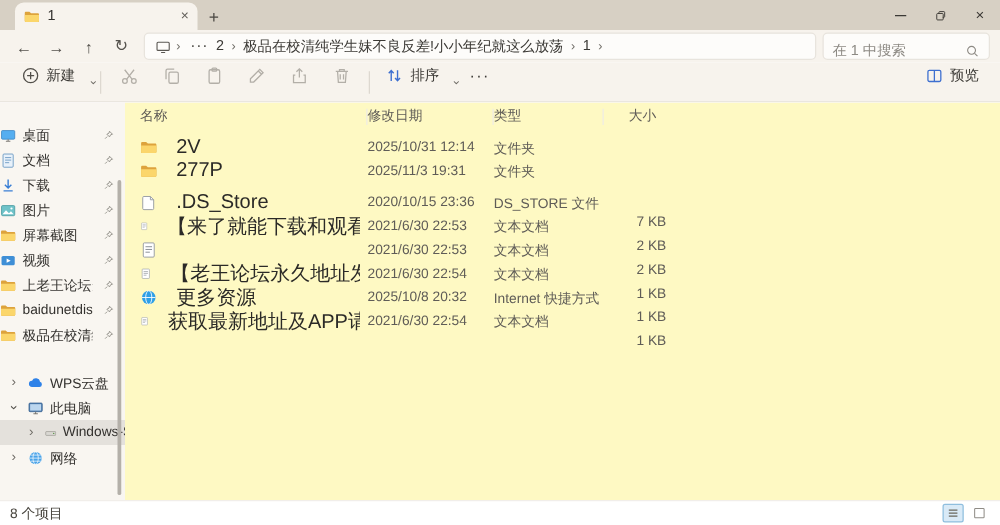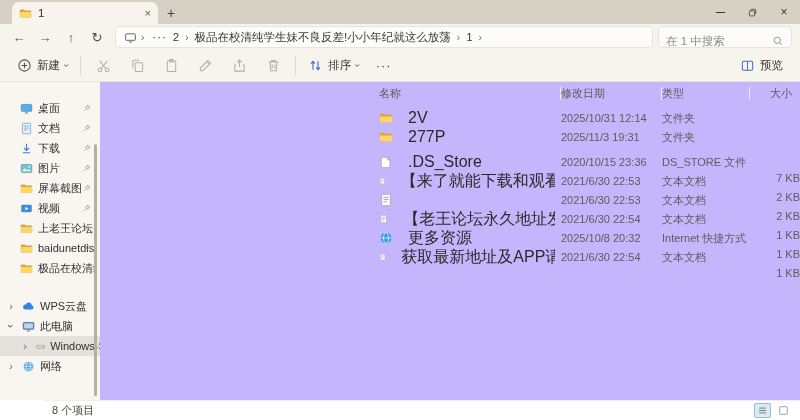--- a/index.html
+++ b/index.html
@@ -29,7 +29,7 @@
 
   
   .toolbar { height:32px; background:#f7f3ed; border-bottom:1px solid #e6e2da; display:flex; align-items:center; padding:0 10px; flex:none; }
-  .tbtn { height:26px; display:flex; align-items:center; gap:5px; padding:0 7px; font-size:11.5px; color:#3b3935; border-radius:4px; }
+  .tbtn { height:26px; display:flex; gap:5px; padding:0 7px; font-size:11.5px; color:#3b3935; border-radius:4px; }
   .tbtn.icon-only { width:34px; justify-content:center; }
   .tsep { width:1px; height:18px; background:#ddd8d0; margin:0 5px; }
   .spacer { flex:1; }

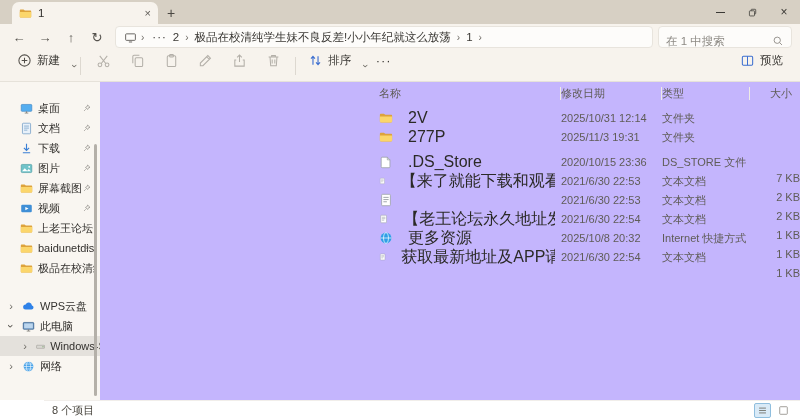--- a/index.html
+++ b/index.html
@@ -52,7 +52,7 @@
   .sgap { height:18px; }
   .sscroll { position:absolute; right:3px; top:62px; width:3px; height:252px; background:#b4b0a9; border-radius:2px; }
 
-  .filepanel { flex:1; display:flex; flex-direction:column; padding-top:3px; background:#c4b5fd; overflow:hidden;align-items:flex-end; }
+  .filepanel { flex:1; display:flex; flex-direction:column; padding-top:3px; background:#fef9c3; overflow:hidden; }
   .fheader { display:grid; grid-template-columns:182px 101px 88px 50px; padding-left:12px; height:17px; align-items:center; font-size:11px; color:#5f5c57; flex:none; }
   .fheader .hcell { padding-right:8px; border-right:1px solid #eeebe5; height:13px; line-height:13px; }
   .fheader .hcell.last { border-right:none; text-align:right; }

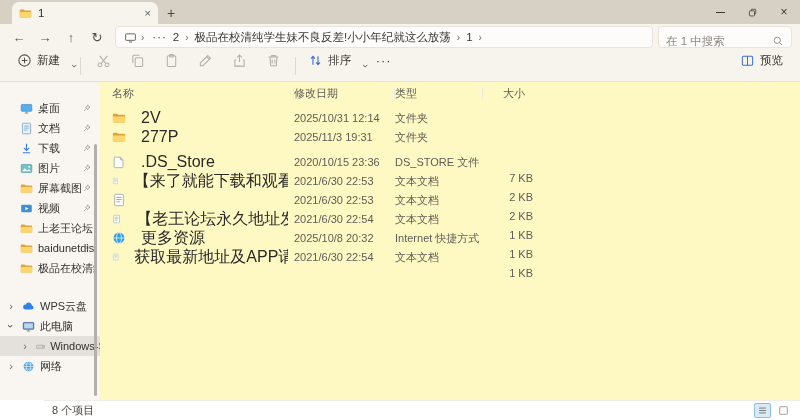--- a/index.html
+++ b/index.html
@@ -41,7 +41,7 @@
   
   .content { flex:1; display:flex; background:#fff; position:relative; overflow:hidden; }
   .sidebar { width:100px; flex:none; background:#f9f6f1; padding-top:16px; position:relative; }
-  .sitem { height:20px; display:flex; align-items:center; gap:5px; padding-left:20px; position:relative; font-size:11px; color:#33312e; }
+  .sitem { height:20px; display:flex; align-items:center; gap:5px; position:relative; font-size:11px; color:#33312e; }
   .sitem .slabel { overflow:hidden; white-space:nowrap; max-width:56px; }
   .sitem .pin { position:absolute; right:9px; top:6px; }
   .sitem .texpand { position:absolute; left:6px; width:10px; text-align:center; }

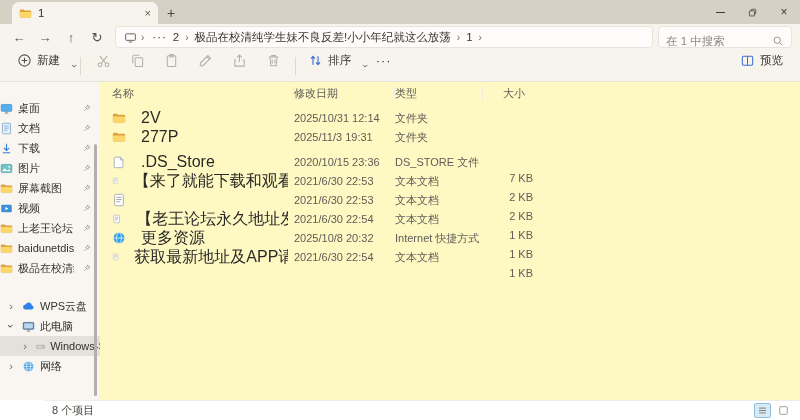--- a/index.html
+++ b/index.html
@@ -63,7 +63,7 @@
   .fsize { font-size:11px; color:#5f5c57; text-align:right; white-space:nowrap;margin-top:32px; }
 
   
-  .statusbar { height:20px; background:#fff; border-top:1px solid #f1eeea; display:flex; align-items:center; padding:0 8px; font-size:11px; color:#49463f; flex:none;margin-left:44px; }
+  .statusbar { height:20px; background:#fff; border-top:1px solid #f1eeea; display:flex; align-items:center; padding:0 8px; font-size:11px; color:#49463f; flex:none; }
   .vtoggles { margin-left:auto; display:flex; gap:4px; align-items:center; }
   .vtoggle { width:17px; height:15px; display:flex; align-items:center; justify-content:center; border:1px solid transparent; border-radius:2px; }
   .vtoggle.active { background:#d9eaf7; border-color:#8fbede; }

